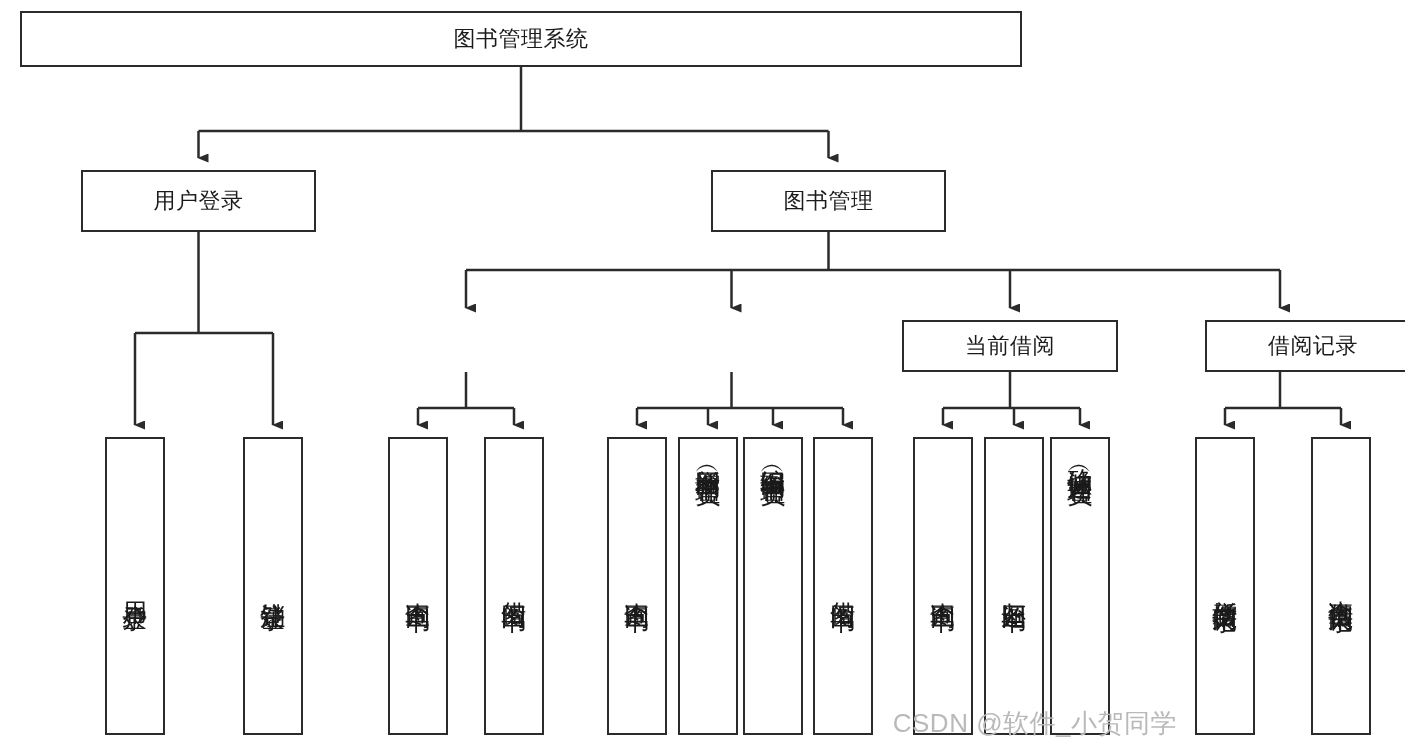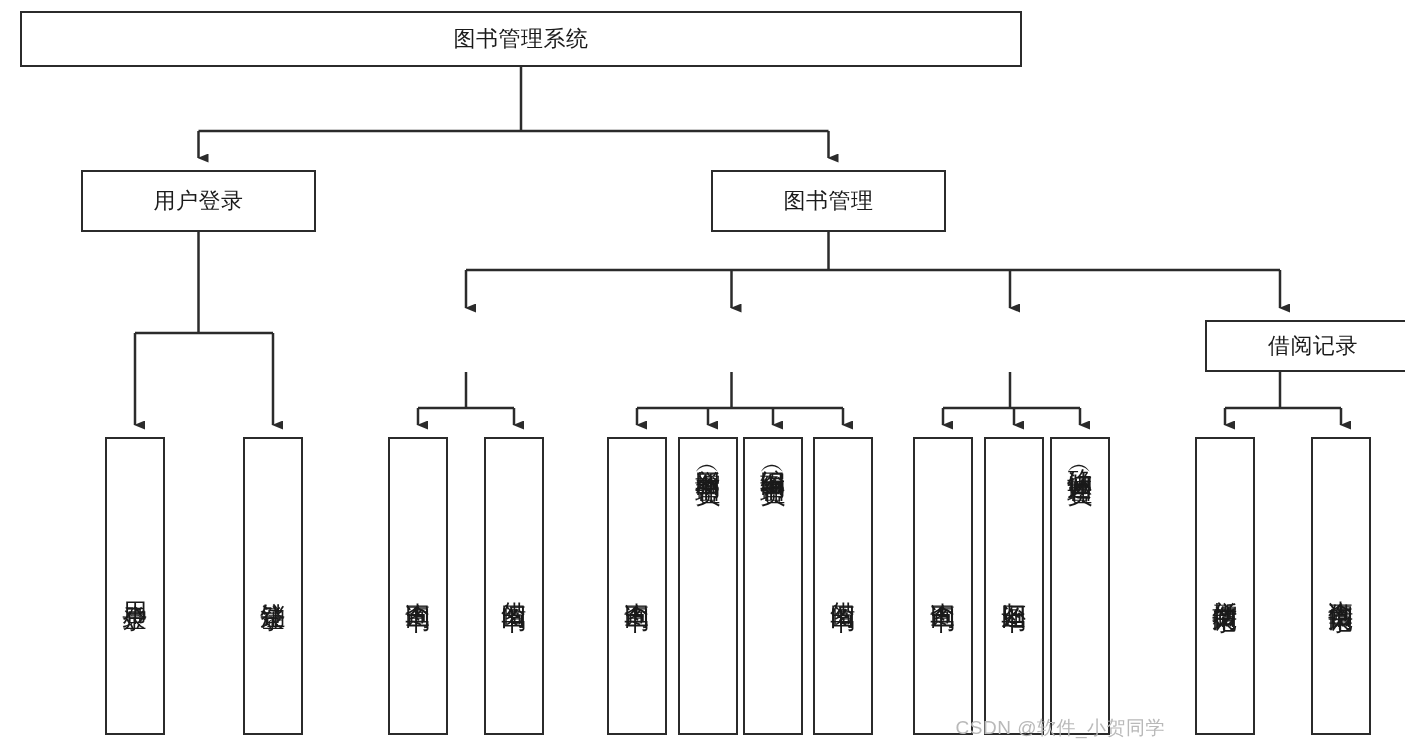--- a/index.html
+++ b/index.html
@@ -143,6 +143,9 @@
     <span class="node-label">图书管理</span>
   </div>
 
+  <div class="node horiz" style="left:902px; top:320px; width:216px; height:52px;">
+    <span class="node-label">当前借阅</span>
+  </div>
   <div class="node horiz" style="left:1205px; top:320px; width:216px; height:52px;">
     <span class="node-label">借阅记录</span>
   </div>

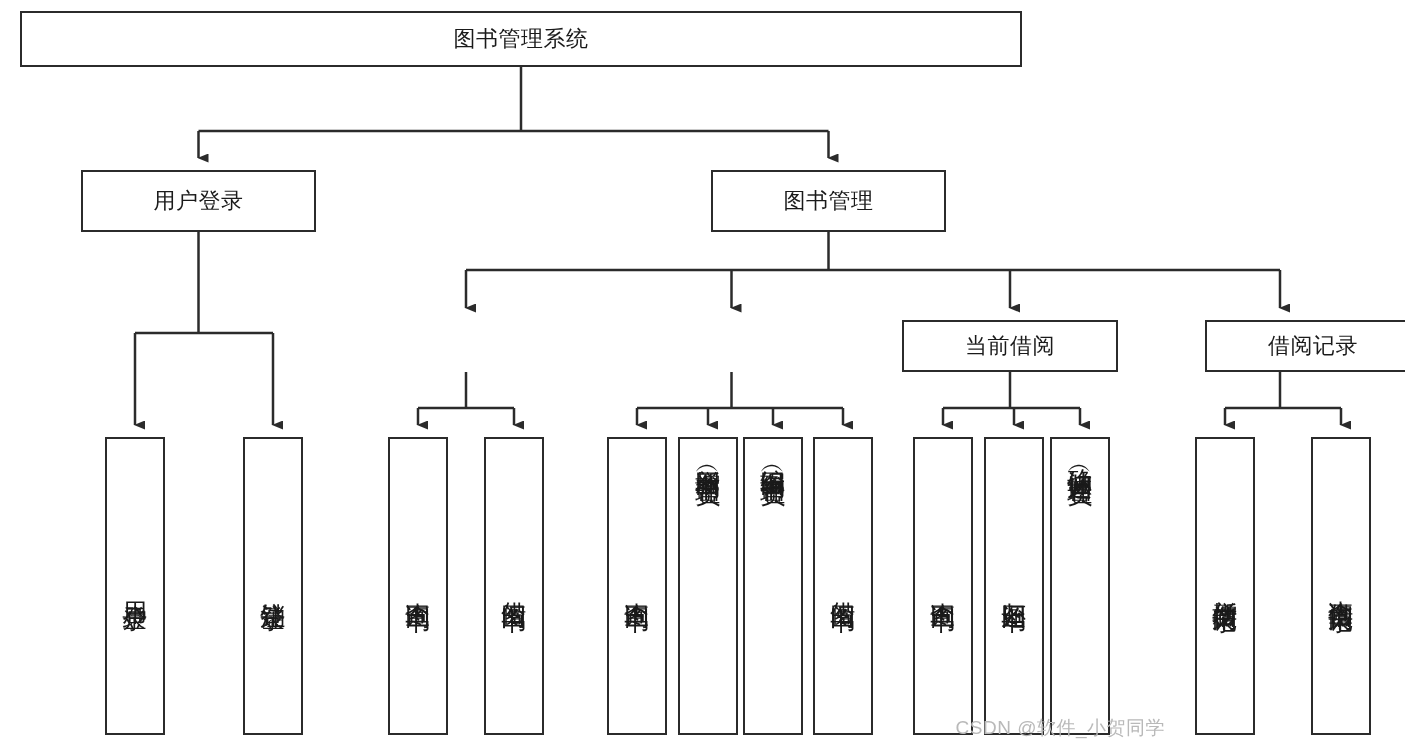--- a/index.html
+++ b/index.html
@@ -68,9 +68,9 @@
   }
   #watermark {
     position: absolute;
-    right: 12px;
+    right: 0;
     bottom: 6px;
-    font-size: 19px;
+    font-size: 26px;
     color: #b9b9b9;
     letter-spacing: 0.5px;
     white-space: nowrap;

